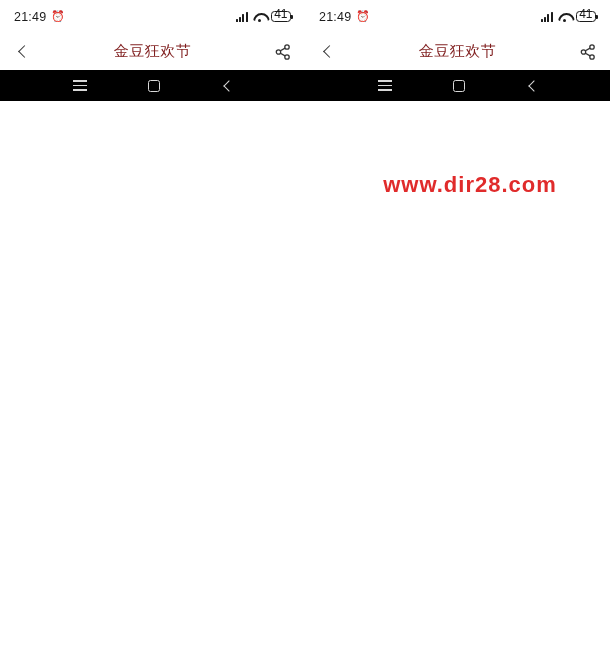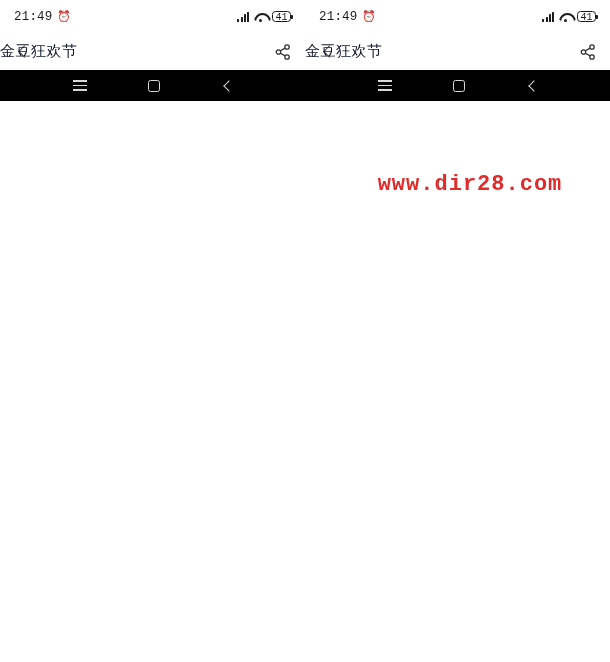--- a/index.html
+++ b/index.html
@@ -15,7 +15,7 @@
   
   .statusbar {
     height:33px; background:#fff; display:flex; align-items:center;
-    justify-content:space-between; padding:8px 14px; position:relative; z-index:5;font-family:Liberation Mono, monospace;
+    justify-content:space-between; padding:8px 14px; position:relative; z-index:5;
   }
   .sb-left { display:flex; align-items:center; gap:5px; font-size:12.5px; color:#1c1c1c; letter-spacing:.2px;}
   .sb-alarm { font-size:11px; color:#2b2b2b; }

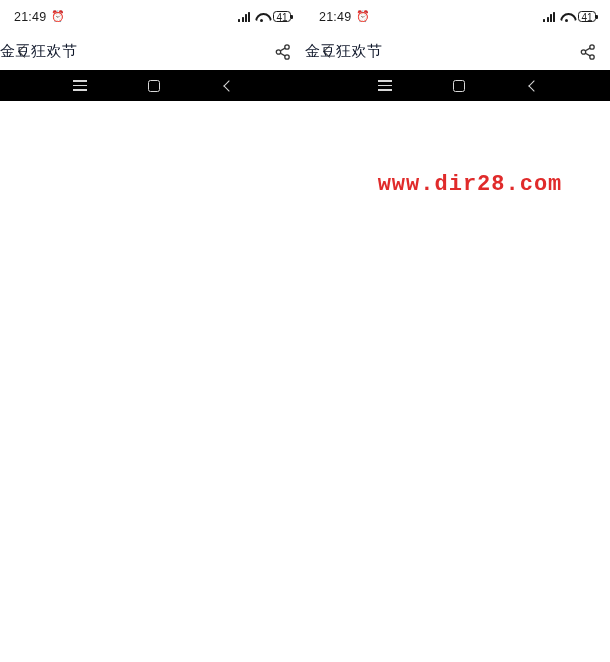--- a/index.html
+++ b/index.html
@@ -32,7 +32,7 @@
   }
   .wifi::after{content:"";position:absolute;left:5px;top:7px;width:3px;height:3px;background:#1c1c1c;border-radius:50%;}
   .batt { border:1.3px solid #1c1c1c; border-radius:3.5px; padding:0 2.5px; height:11px;
-          display:flex; align-items:flex-start; font-size:10px; color:#1c1c1c; position:relative; }
+          display:flex; align-items:flex-end; font-size:12px; color:#1c1c1c; position:relative; }
   .batt::after{content:"";position:absolute;right:-3px;top:3.4px;width:1.6px;height:4px;background:#1c1c1c;border-radius:0 1px 1px 0;}
 
   

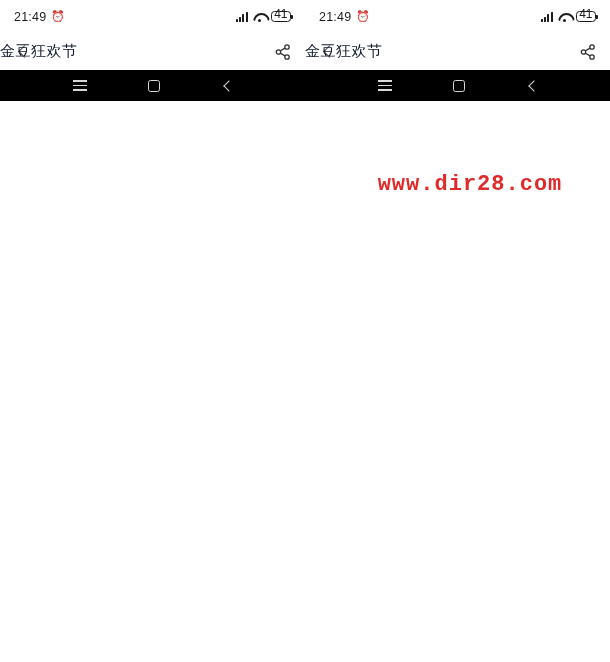--- a/index.html
+++ b/index.html
@@ -41,8 +41,8 @@
     padding:0 13px; position:relative; z-index:5;
   }
   .tb-title {
-    position:absolute; left:0; right:0; 
-    font-size:15px; color:#0f172a; font-weight:400; letter-spacing:.5px;
+    position:absolute; left:0; right:0; text-align:center;
+    font-size:15px; color:#7f1d1d; font-weight:400; letter-spacing:.5px;
     pointer-events:none;
   }
   .ico-back { width:20px; height:20px; position:relative; cursor:pointer; }

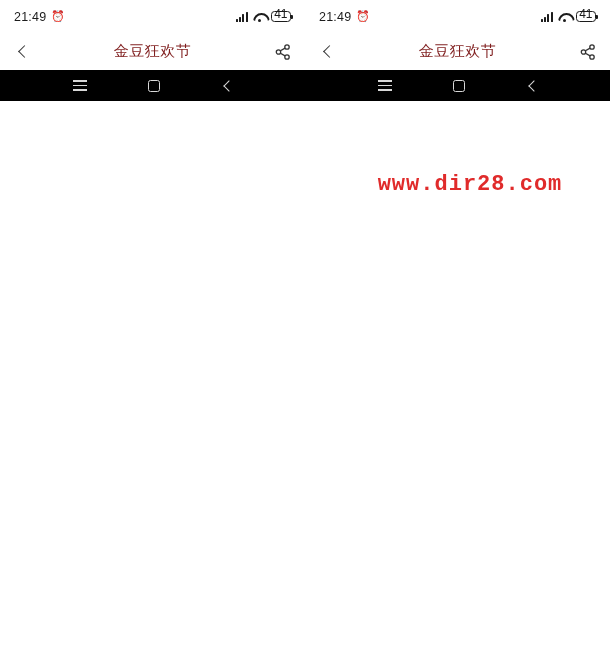--- a/index.html
+++ b/index.html
@@ -76,7 +76,7 @@
   .wm-main { position:absolute; z-index:30; pointer-events:none;
              color:#e02b2b; font-weight:bold; text-align:center; }
   .wm-cn { font-size:26px; letter-spacing:2px; }
-  .wm-url { font-size:22px; letter-spacing:1px; margin-top:2px; font-family:Liberation Mono, monospace; }
+  .wm-url { font-size:22px; letter-spacing:1px; margin-top:2px; font-family:Liberation Sans, sans-serif; }
   .wm-tile { position:absolute; inset:0; z-index:1; pointer-events:none; opacity:.22; overflow:hidden; }
   .wm-tile span { position:absolute; font-size:22px; font-weight:bold; font-style:italic;
                   transform:rotate(-18deg); white-space:nowrap; }

